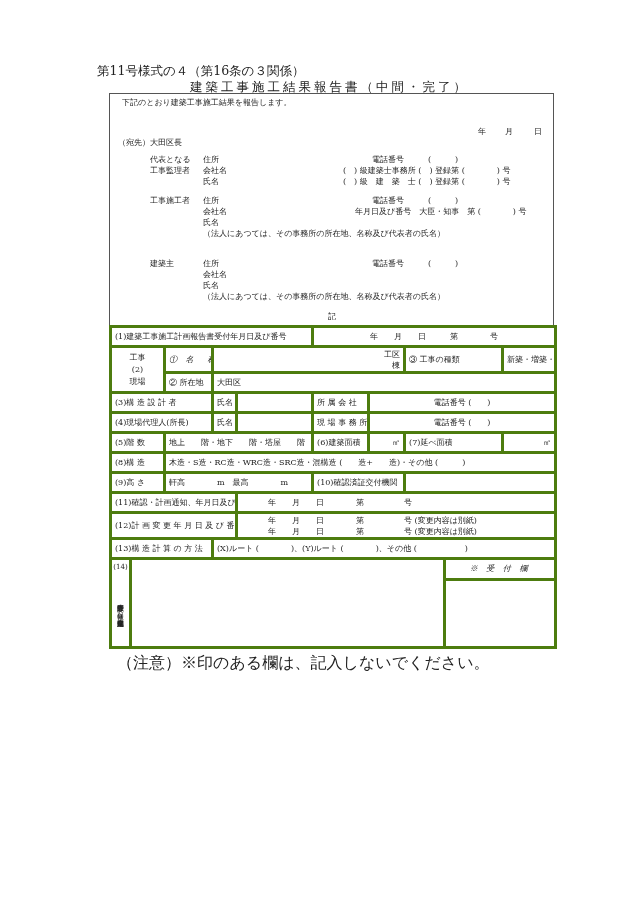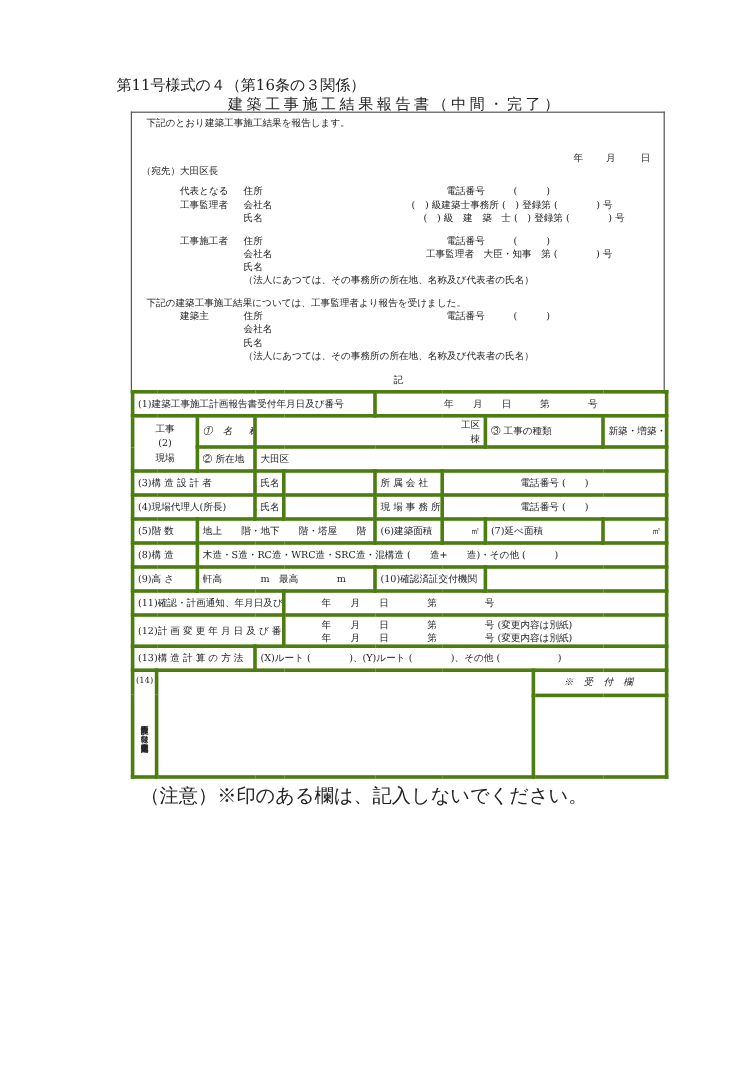--- a/index.html
+++ b/index.html
@@ -42,7 +42,7 @@
   <div class="t" style="left:262px;top:61px">電話番号</div>
   <div class="t" style="left:318px;top:61px">(　　　)</div>
   <div class="t" style="left:233px;top:72px">(　) 級建築士事務所 (　) 登録第 (　　　　) 号</div>
-  <div class="t" style="left:243px;top:83px">(　) 級　建　築　士 (　) 登録第 (　　　　) 号</div>
+  <div class="t" style="left:233px;top:83px">(　) 級　建　築　士 (　) 登録第 (　　　　) 号</div>
 
   <div class="t" style="left:40px;top:102px">工事施工者</div>
   <div class="t" style="left:93px;top:102px">住所</div>

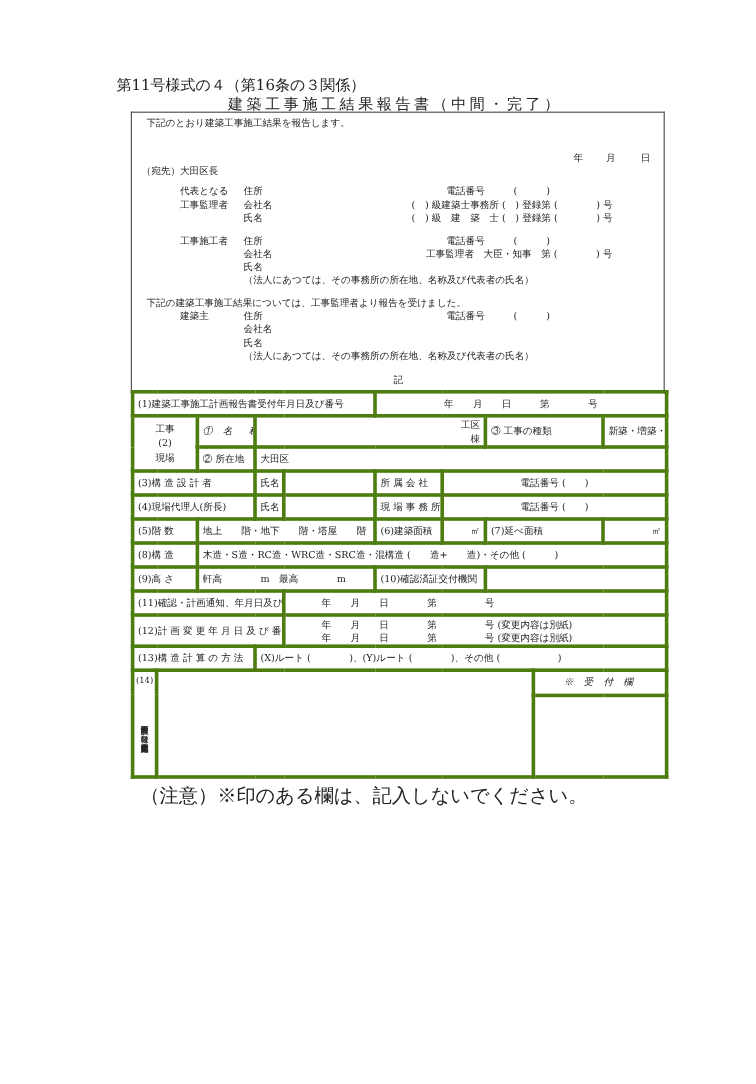--- a/index.html
+++ b/index.html
@@ -51,7 +51,7 @@
   <div class="t" style="left:93px;top:135px">（法人にあつては、その事務所の所在地、名称及び代表者の氏名）</div>
   <div class="t" style="left:262px;top:102px">電話番号</div>
   <div class="t" style="left:318px;top:102px">(　　　)</div>
-  <div class="t" style="left:245px;top:113px">工事監理者　大臣・知事　第 (　　　　) 号</div>
+  <div class="t" style="left:245px;top:113px">年月日及び番号　大臣・知事　第 (　　　　) 号</div>
 
   <div class="t" style="left:12px;top:154px">下記の建築工事施工結果については、工事監理者より報告を受けました。</div>
   <div class="t" style="left:40px;top:165px">建築主</div>

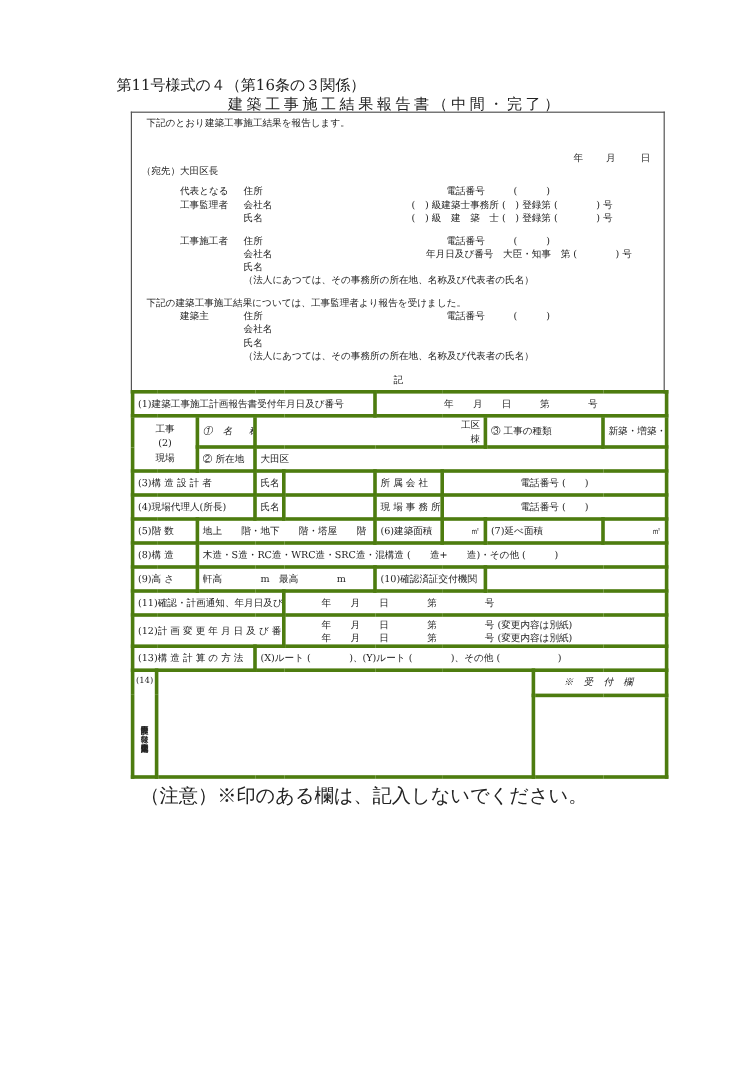--- a/index.html
+++ b/index.html
@@ -53,7 +53,6 @@
   <div class="t" style="left:318px;top:102px">(　　　)</div>
   <div class="t" style="left:245px;top:113px">年月日及び番号　大臣・知事　第 (　　　　) 号</div>
 
-  <div class="t" style="left:12px;top:154px">下記の建築工事施工結果については、工事監理者より報告を受けました。</div>
   <div class="t" style="left:40px;top:165px">建築主</div>
   <div class="t" style="left:93px;top:165px">住所</div>
   <div class="t" style="left:93px;top:176px">会社名</div>

